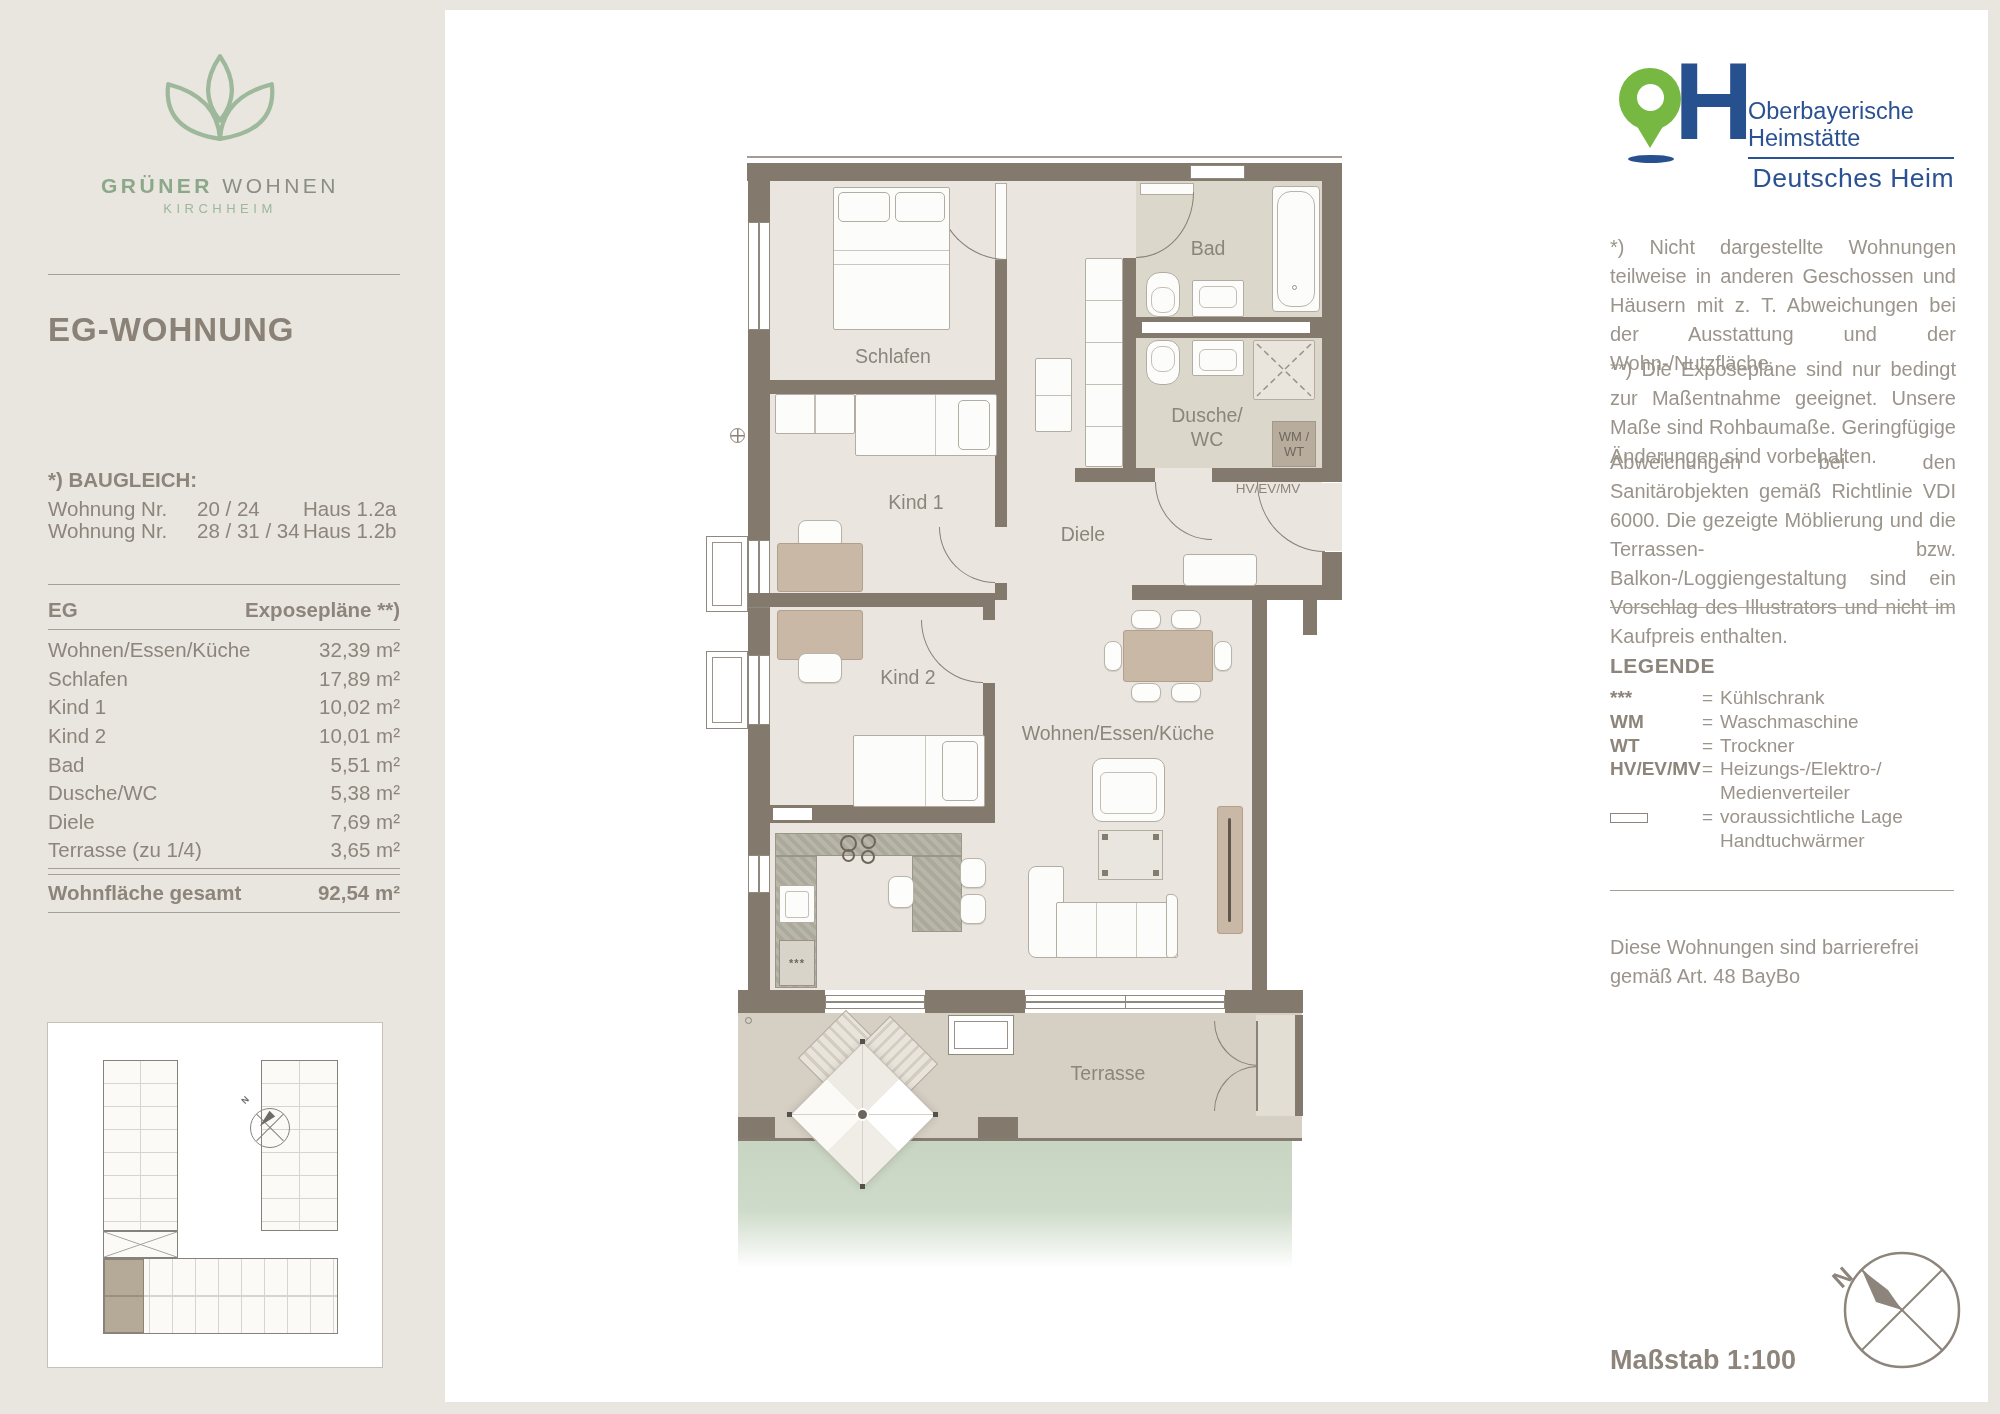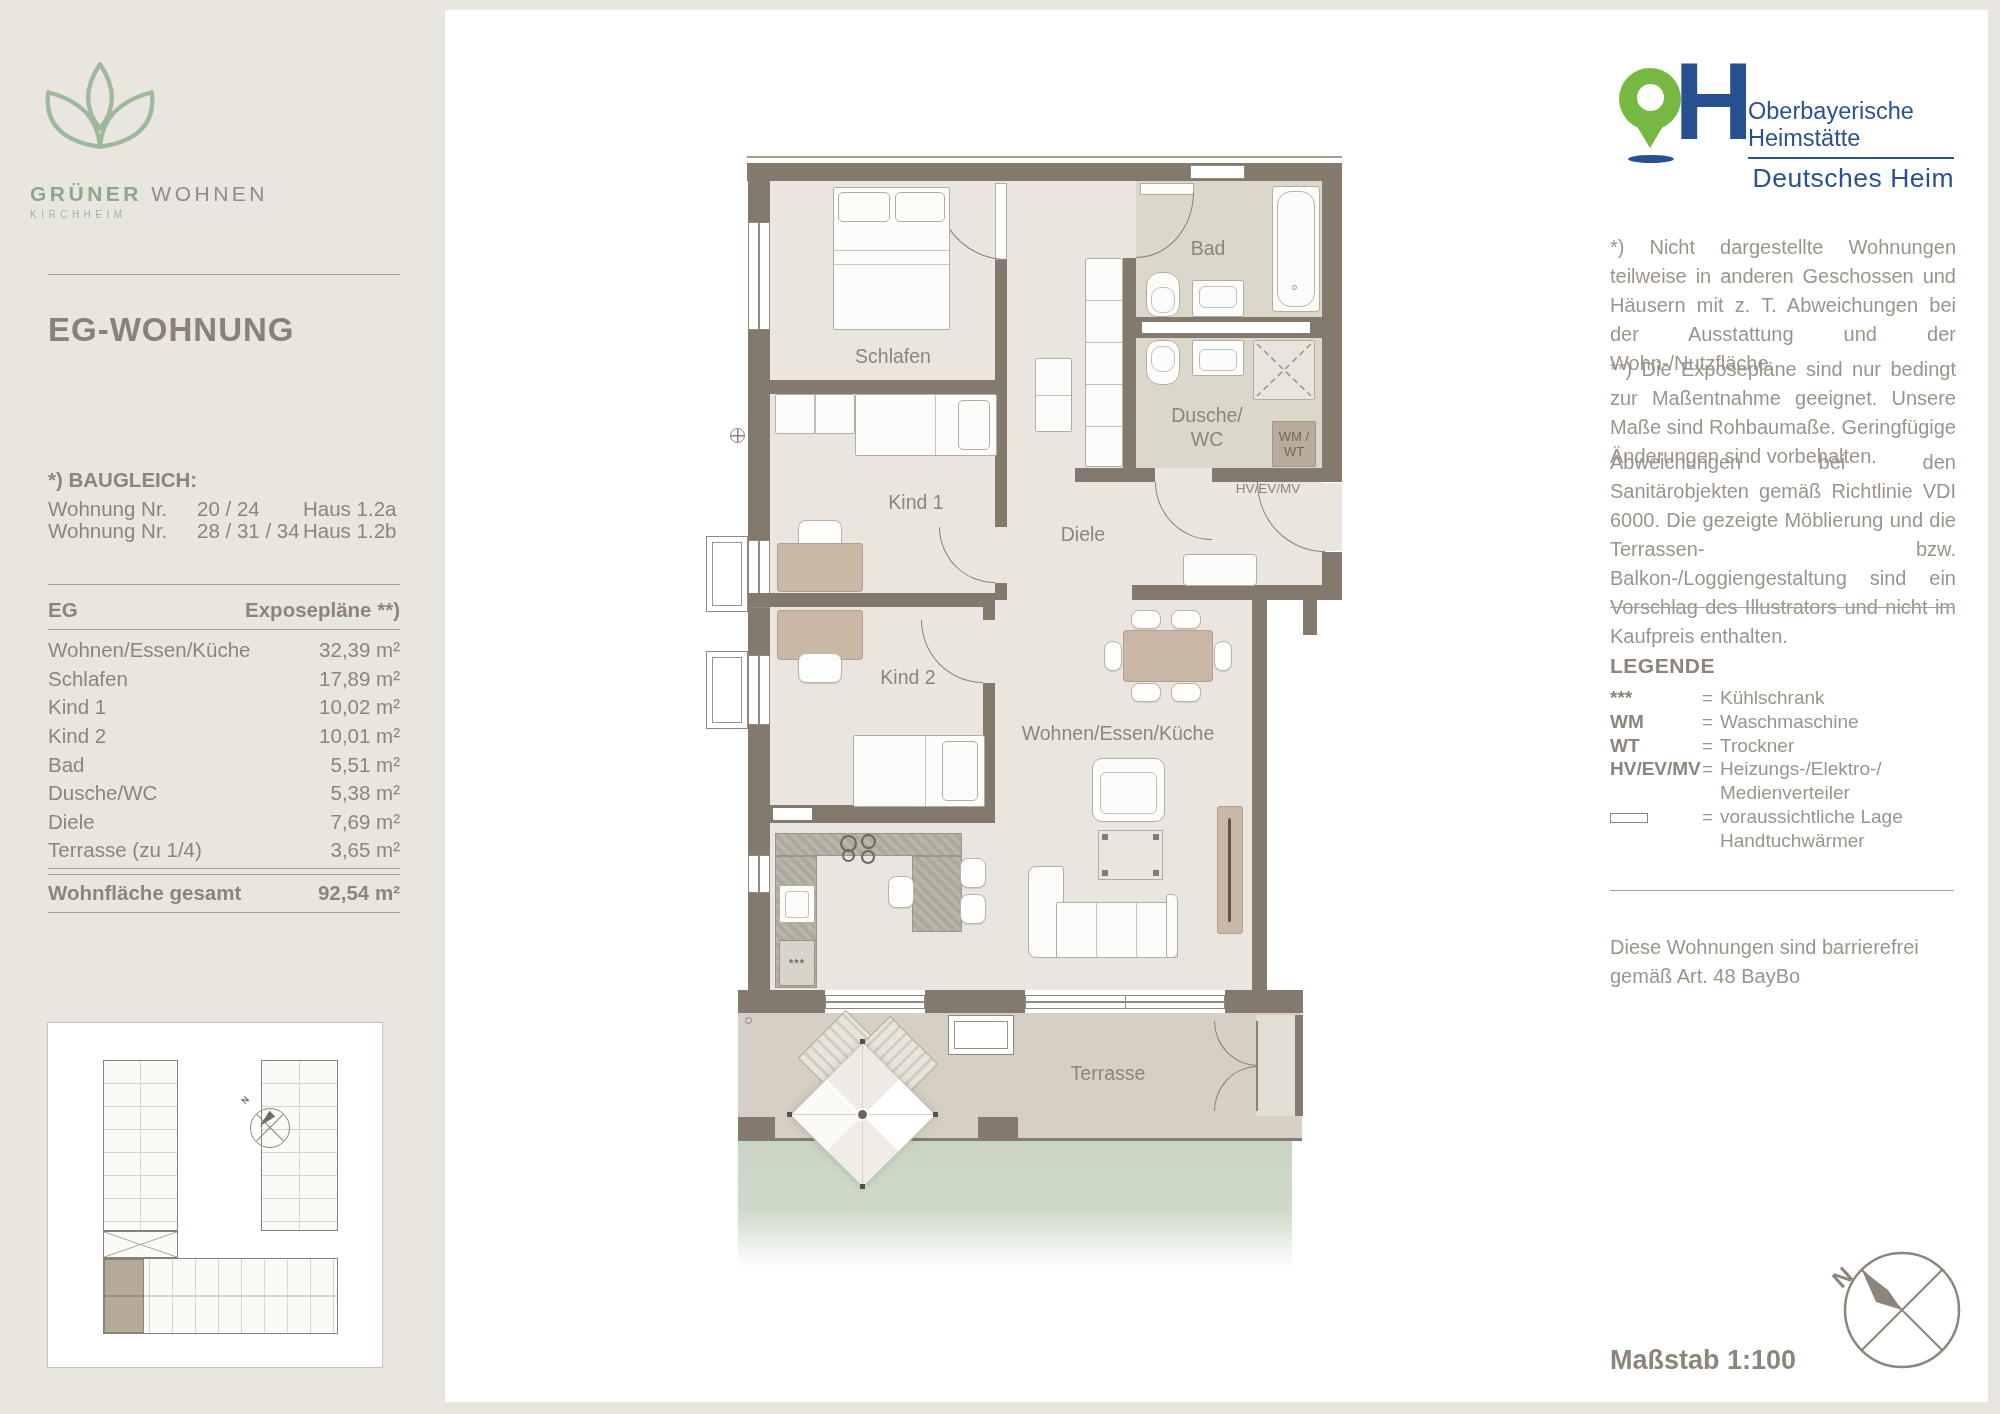--- a/index.html
+++ b/index.html
@@ -48,7 +48,7 @@
 
 <div class="card"></div>
 
-<div class="abs" style="left:30px;top:48px;width:380px;">
+<div class="abs" style="left:30px;top:40px;width:380px;text-align:center">
   <svg width="140" height="122" viewBox="0 0 200 140">
     <path d="M100 6 Q66 56 100 98 Q134 56 100 6 Z" fill="none" stroke="#9db89a" stroke-width="6" stroke-linejoin="round"></path>
     <path d="M26 46 Q18 112 100 124 Q96 64 26 46 Z" fill="none" stroke="#9db89a" stroke-width="6" stroke-linejoin="round"></path>

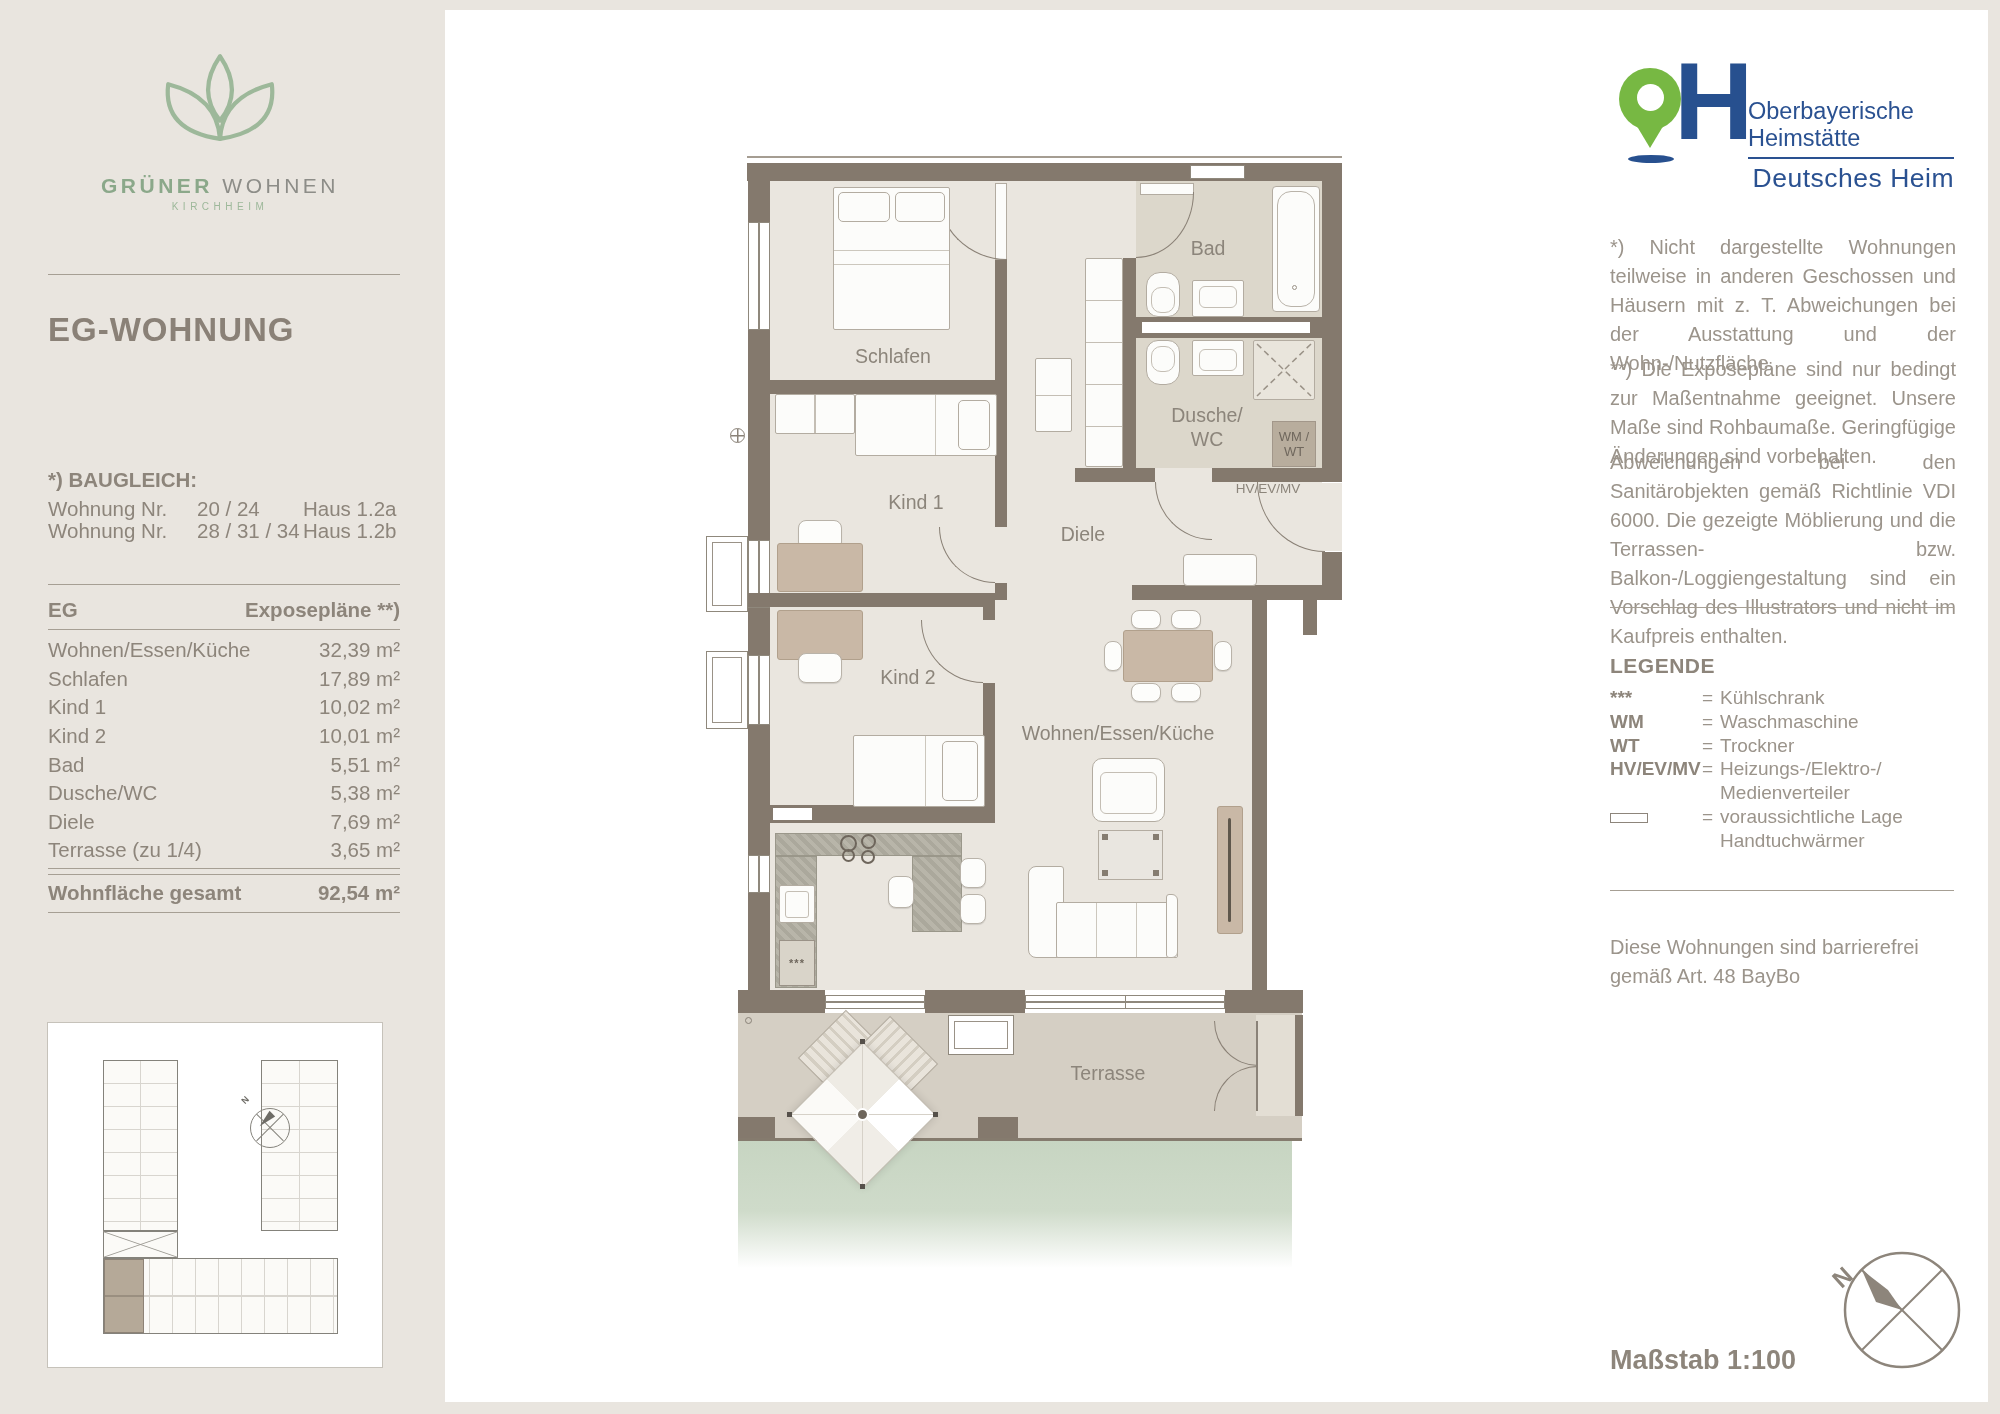--- a/index.html
+++ b/index.html
@@ -57,7 +57,7 @@
   <div style="margin-top:8px;font-size:21px;letter-spacing:3.5px">
     <span style="font-weight:700;color:#8ba88a">GRÜNER</span><span style="color:#8d8d88"> WOHNEN</span>
   </div>
-  <div style="margin-top:3px;font-size:10px;letter-spacing:4.5px;color:#9db89a">KIRCHHEIM</div>
+  <div style="margin-top:3px;font-size:13px;letter-spacing:4.5px;color:#9db89a">KIRCHHEIM</div>
 </div>
 
 <div class="sb-rule" style="top:274px"></div>

